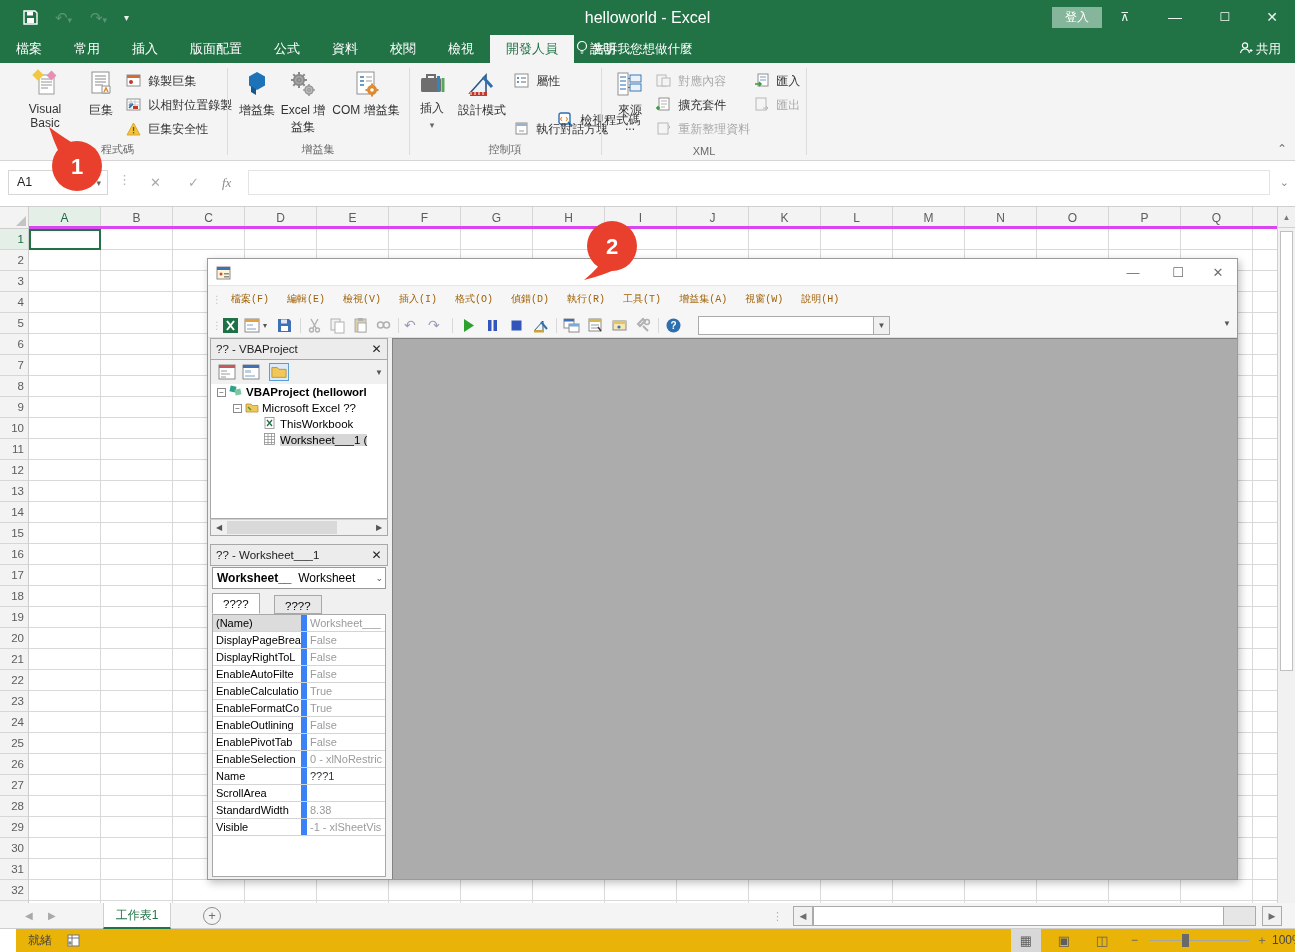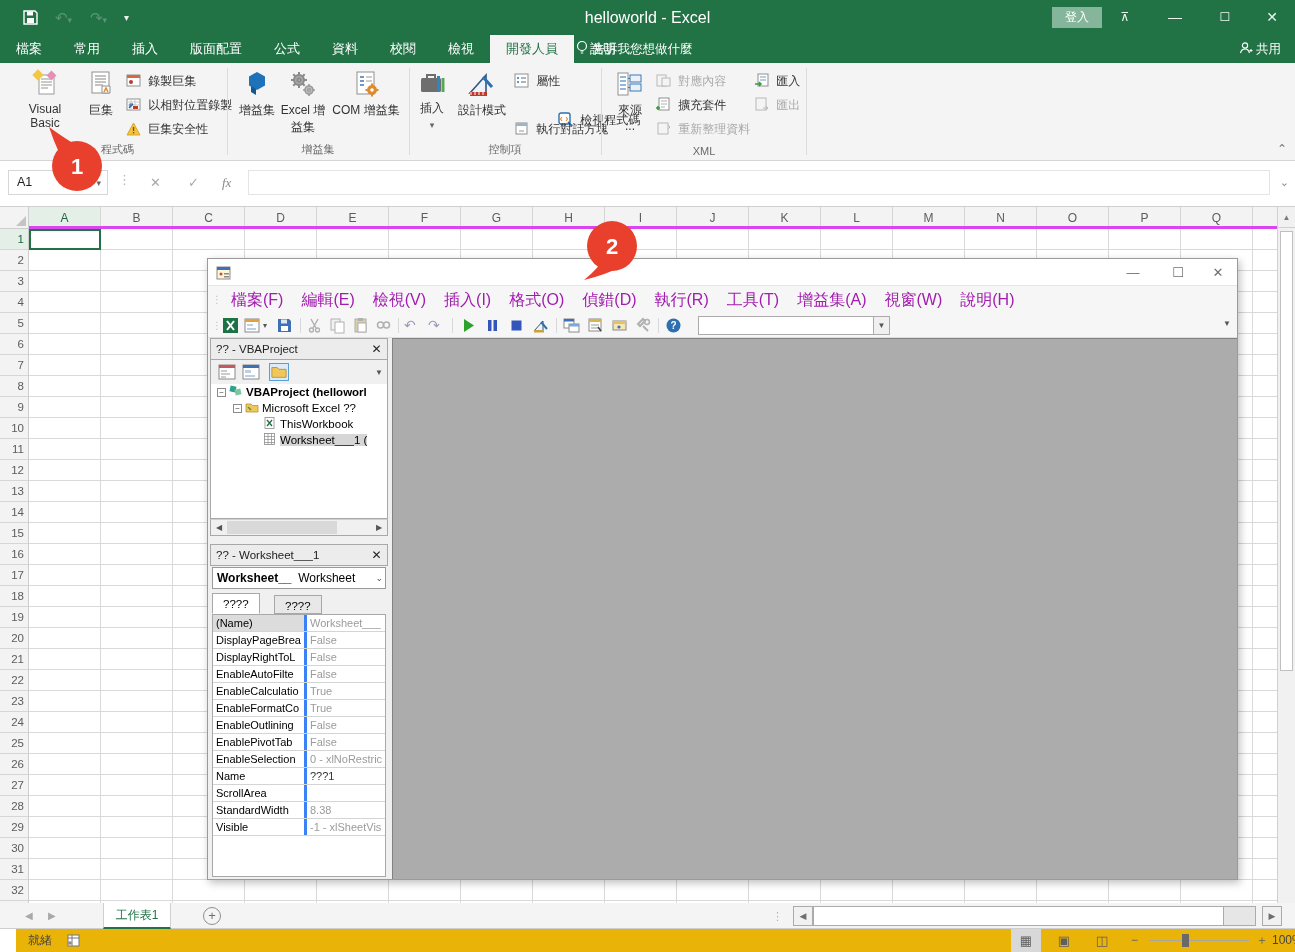--- a/index.html
+++ b/index.html
@@ -89,7 +89,7 @@
   #vba-title .t { position:absolute; left:30px; top:0; line-height:27px; font-size:12.5px; color:#555; }
   .vba-ctl { top:0; height:27px; line-height:27px; color:#707070; font-size:13px; text-align:center; width:28px; }
   #vba-menu { left:0; top:27px; width:100%; height:27px; background:#f6f6f6; }
-  .vmenu { float:left; font-size:16px; color:#a21caf; height:27px; line-height:27px; padding:0 9px; }
+  .vmenu { float:left; font-size:10px; color:#a16207; height:27px; line-height:27px; padding:0 9px;font-family:Liberation Mono, monospace; }
   .grip { color:#c3c3c3; font-size:10px; letter-spacing:-1px; }
   #vba-tools { left:0; top:54px; width:100%; height:25px; background:#f6f6f6; border-bottom:1px solid #dedede; }
   .ticon { position:absolute; top:4px; width:17px; height:17px; }

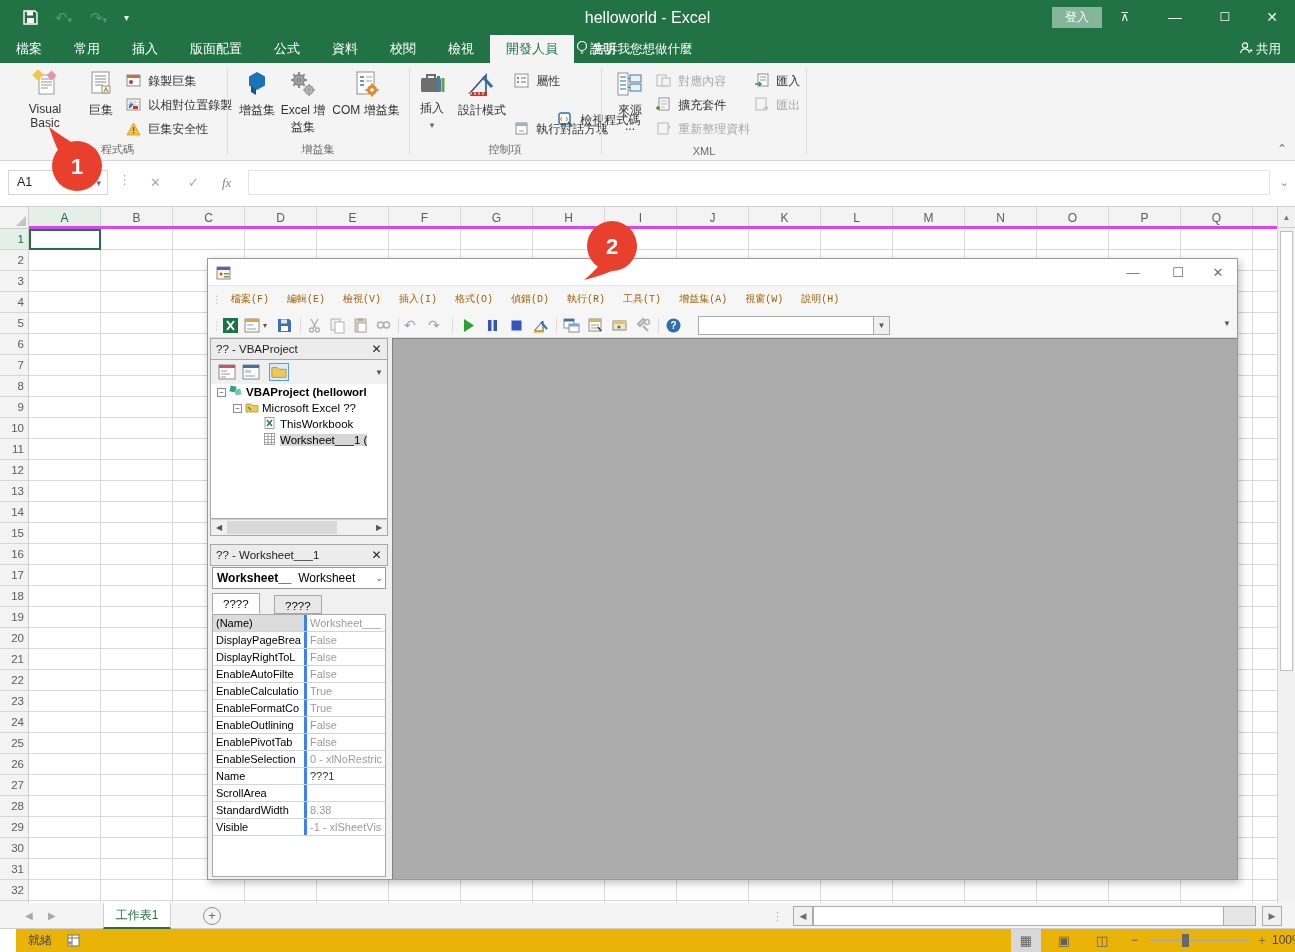--- a/index.html
+++ b/index.html
@@ -121,7 +121,7 @@
   .ptab.off { background:#e8e8e8; left:62px; top:2px; height:19px; z-index:1; }
   #prop-grid { left:4px; top:355px; width:174px; height:263px; background:#fff; border:1px solid #a8a8a8; overflow:hidden; }
   .prow { height:17px; line-height:16px; font-size:11px; border-bottom:1px solid #d4d4d4; white-space:nowrap; overflow:hidden; }
-  .prow .n { display:inline-block; width:94px; height:17px; border-right:3px solid #3b82f6; padding-left:3px; overflow:hidden; color:#000; }
+  .prow .n { display:inline-block; width:94px; height:17px; border-right:6px solid #3b82f6; padding-left:3px; overflow:hidden; color:#000; }
   .prow .v { display:inline-block; width:75px; height:17px; padding-left:3px; overflow:hidden; color:#9b9b9b; }
   .prow.sel .n { background:#dcdcdc; }
   .prow .v.dark { color:#333; }

